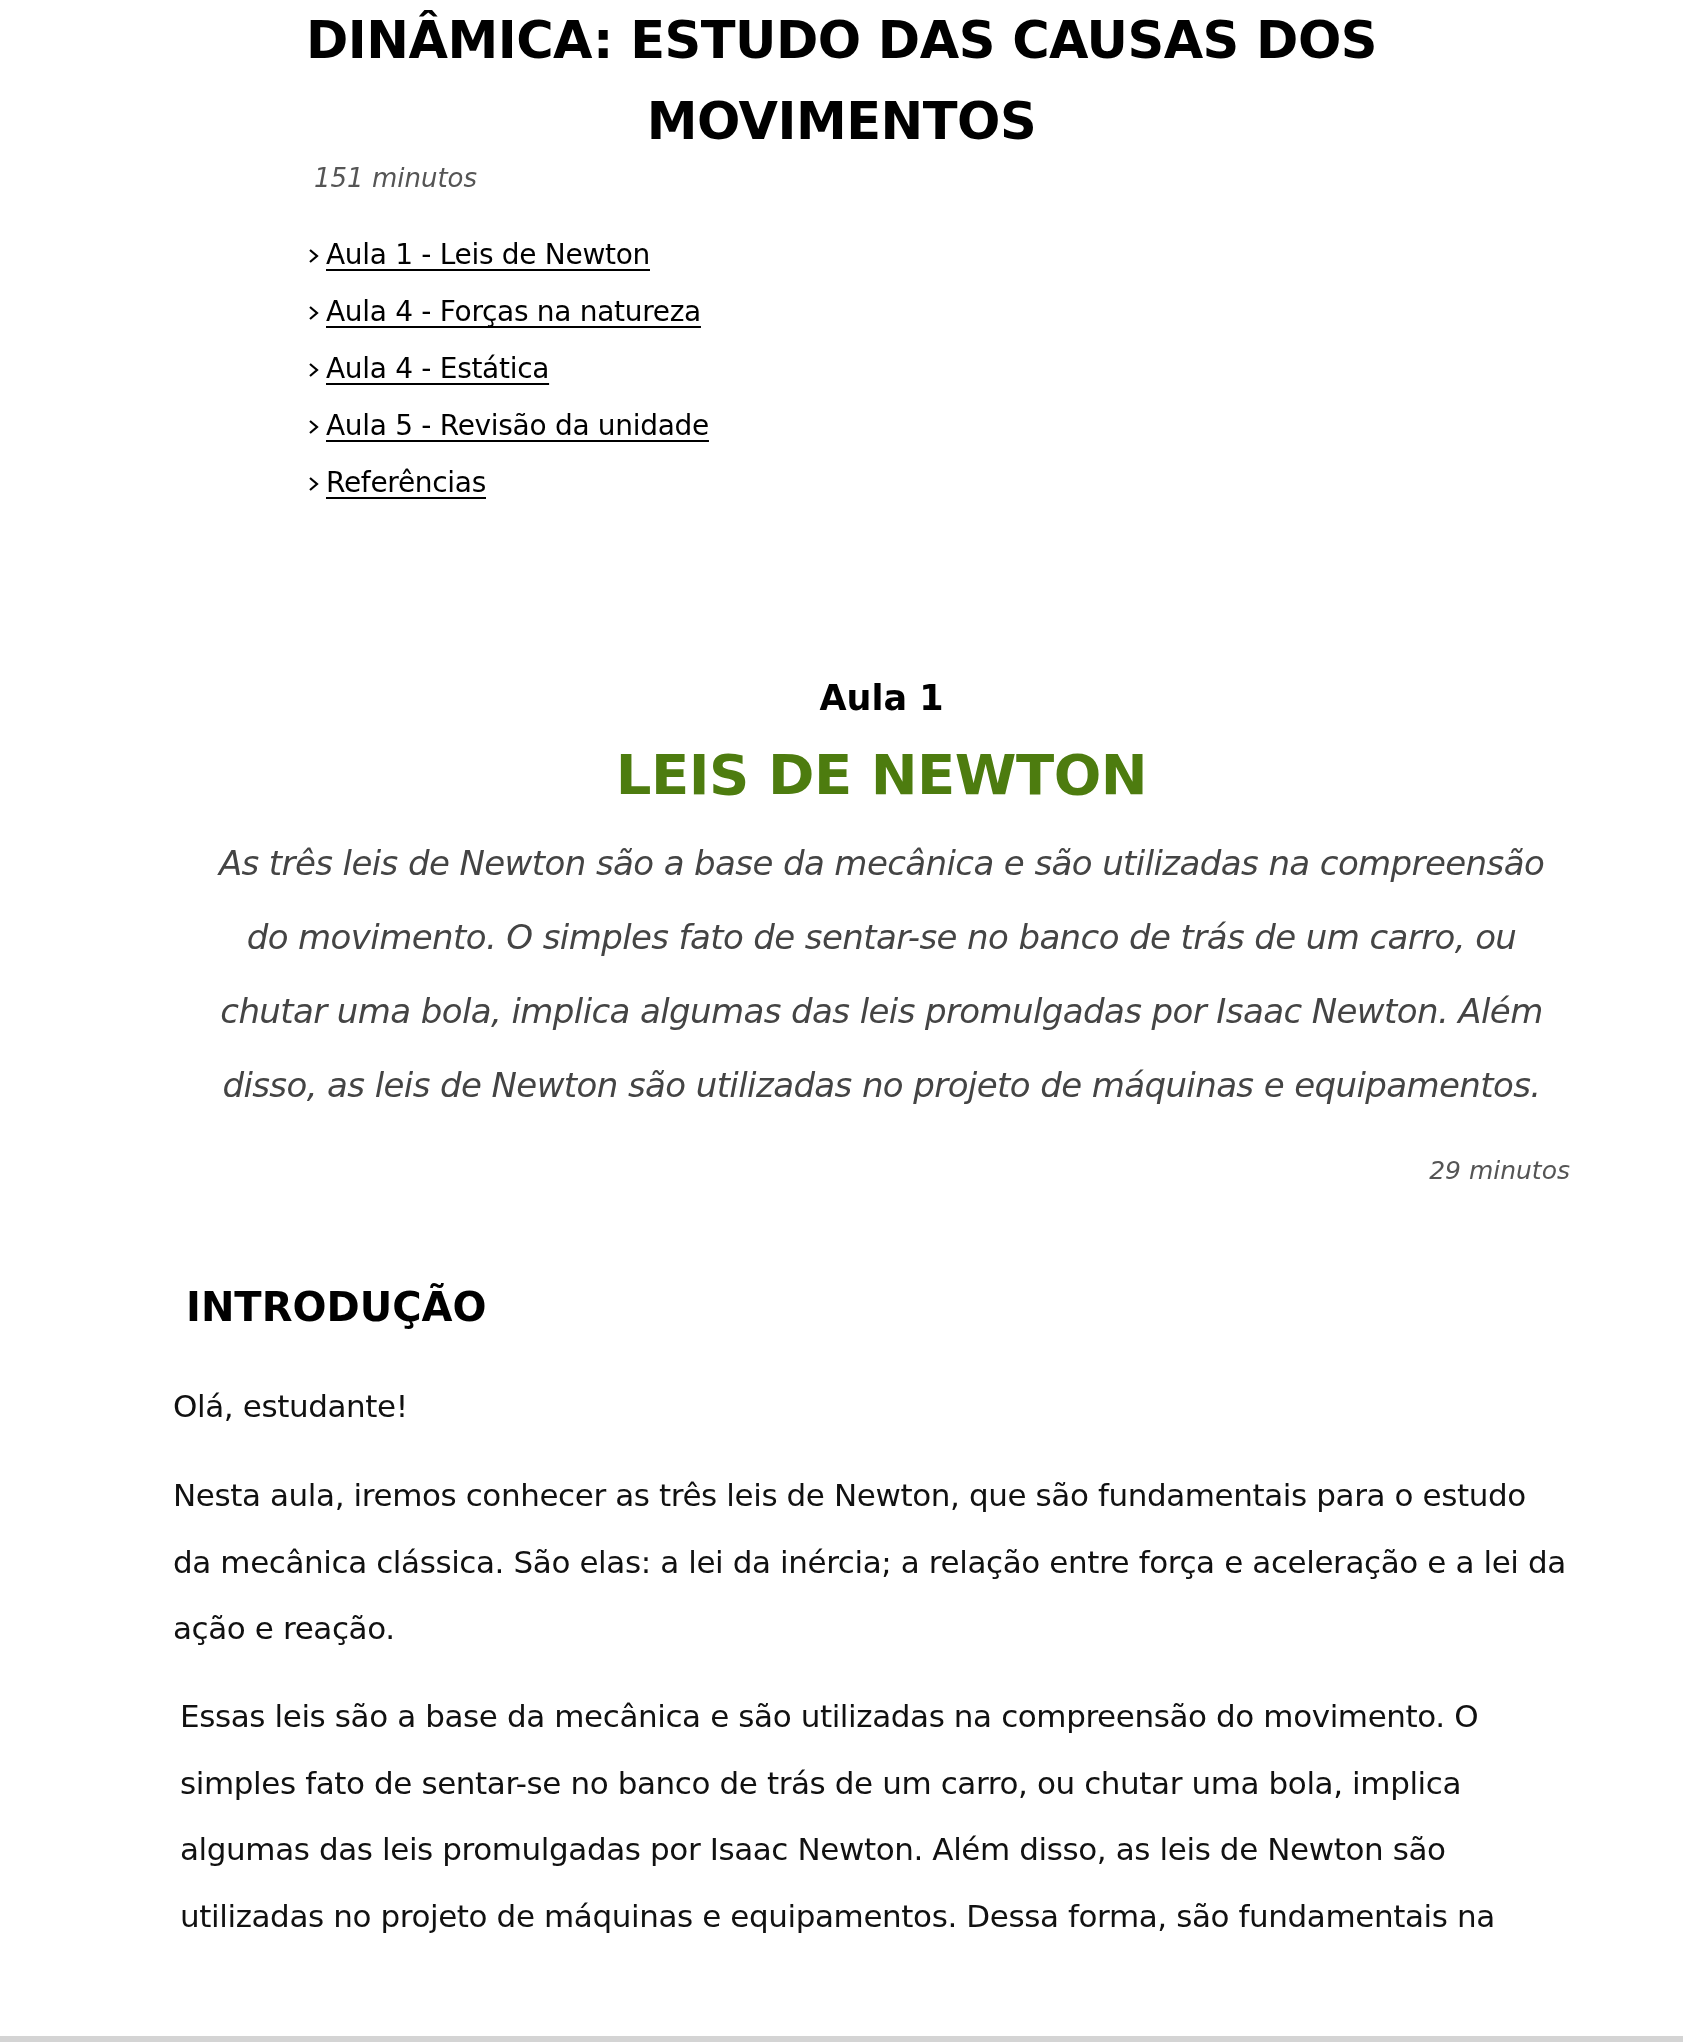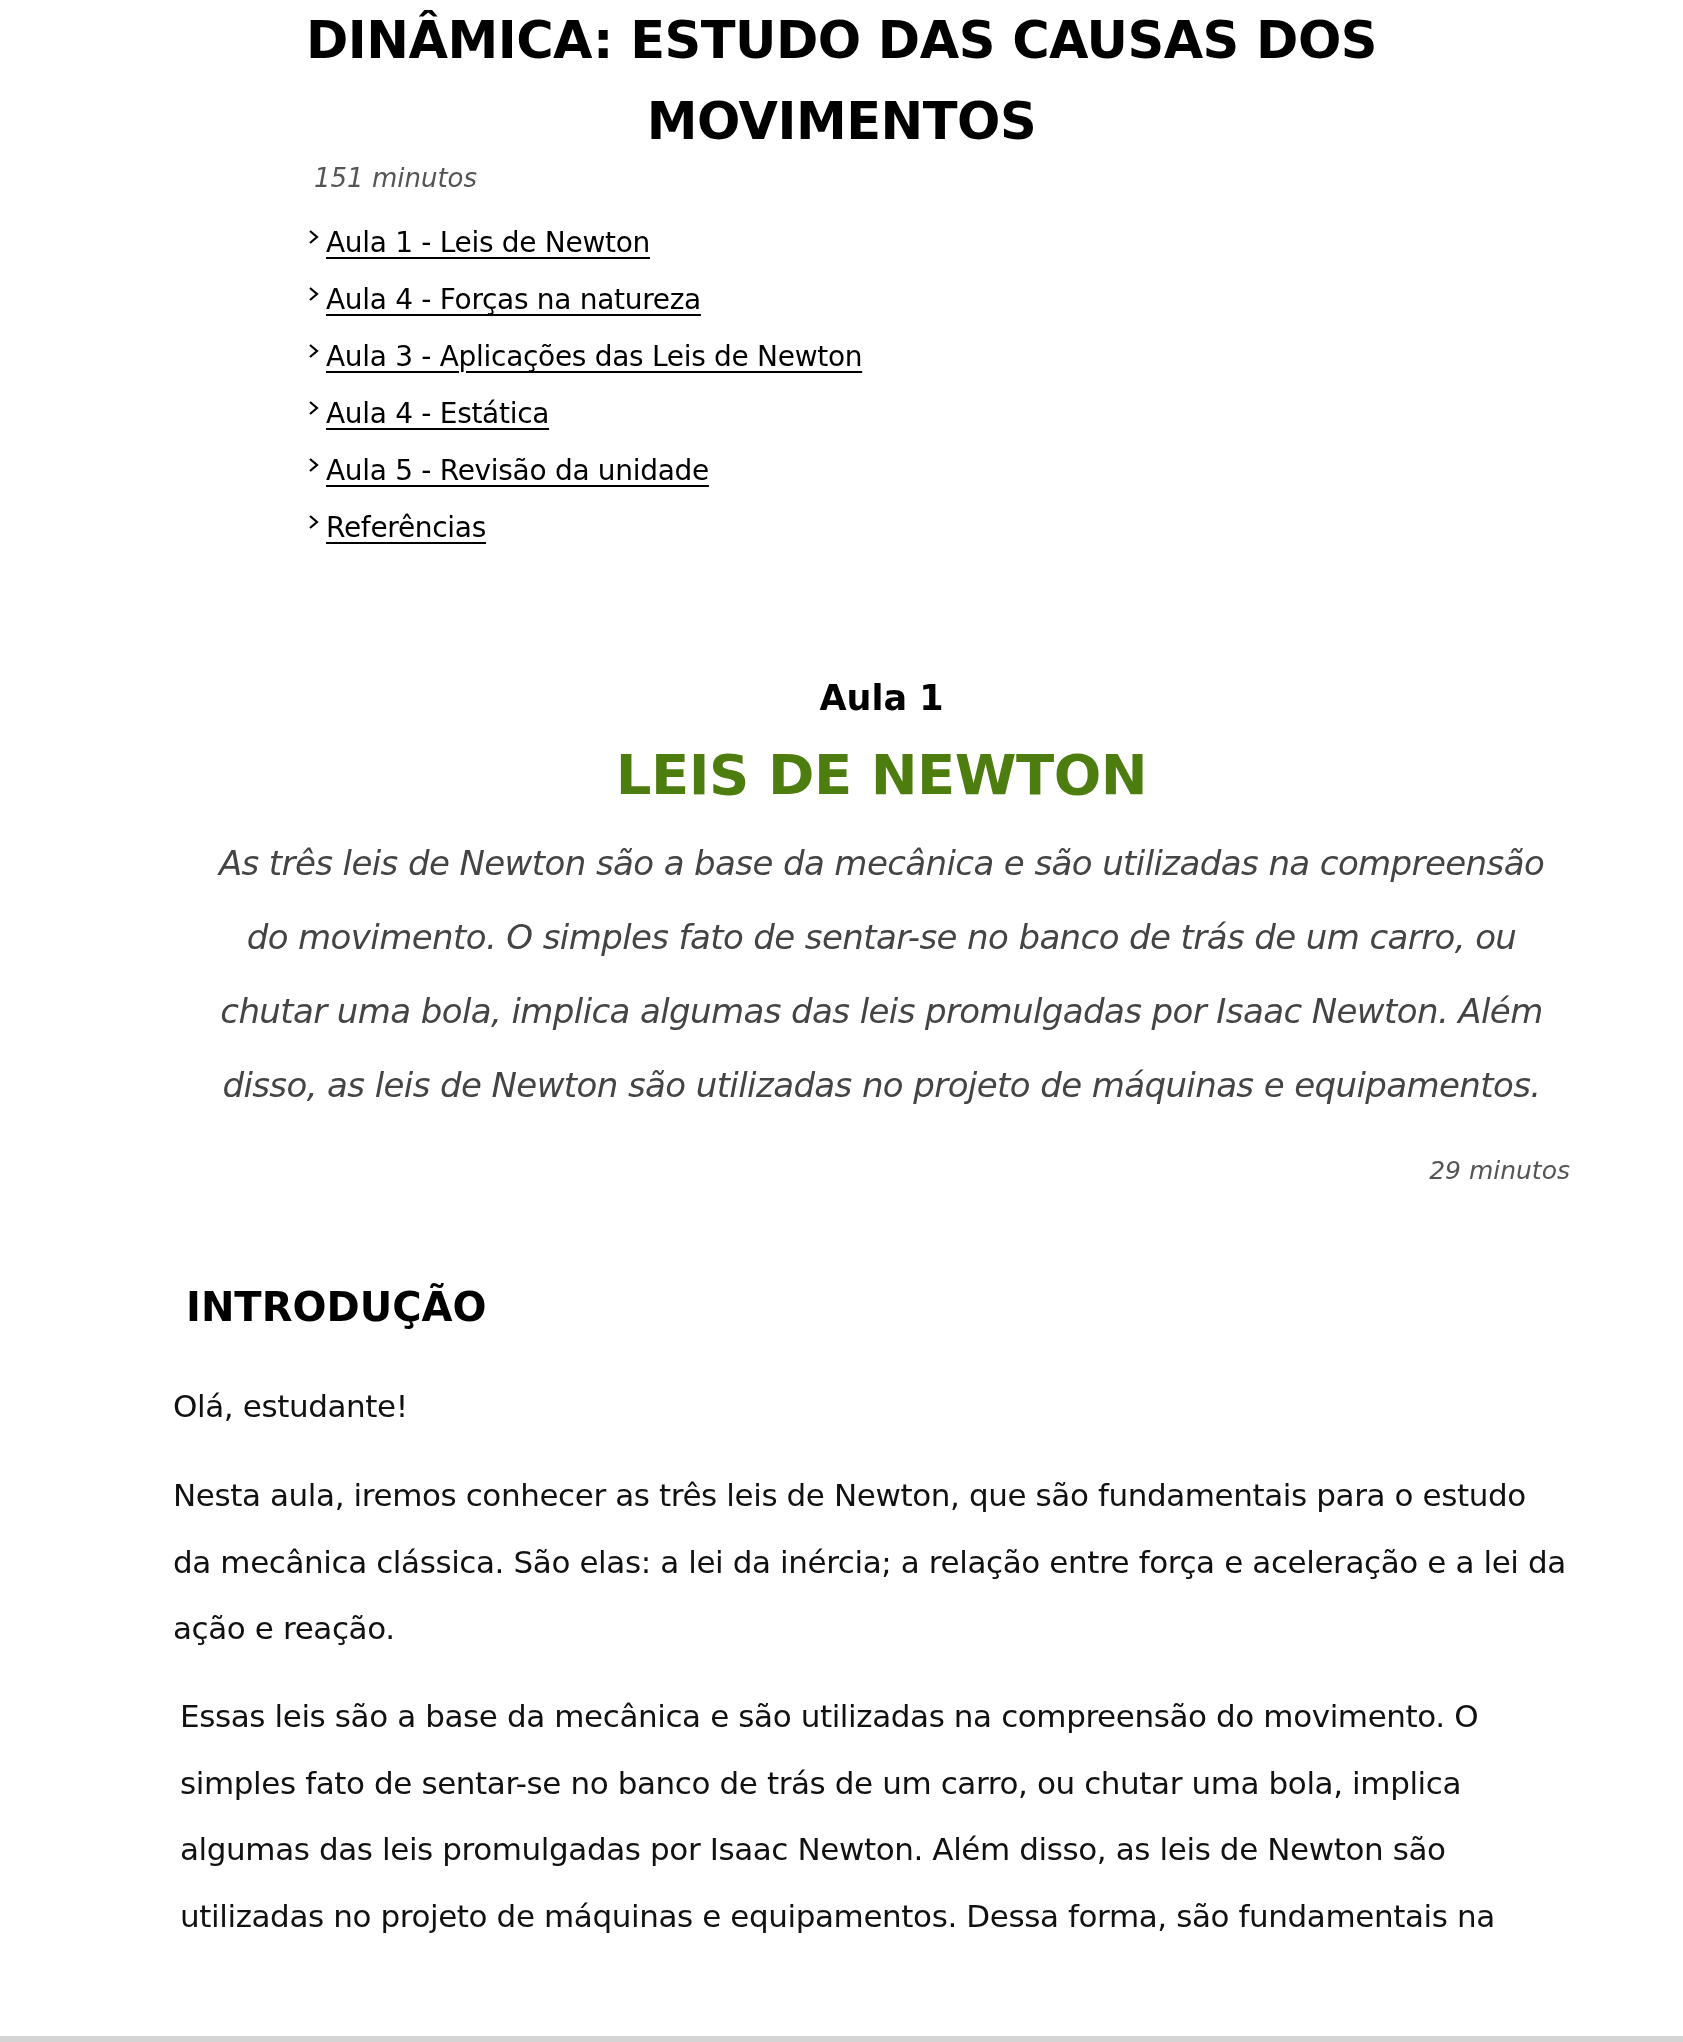--- a/index.html
+++ b/index.html
@@ -18,7 +18,7 @@
     left: 314px; top: 163px; font-style: italic; font-size: 26px; color: #555555;
   }
   .toc { left: 308px; top: 226px; list-style: none; padding: 0; }
-  .toc li { height: 57px; display: flex; align-items: flex-start; }
+  .toc li { height: 57px; display: flex; align-items: center; }
   .toc .chev {
     display: inline-block; width: 12px; height: 20px; margin-right: 6px; position: relative; top: 1px;
   }

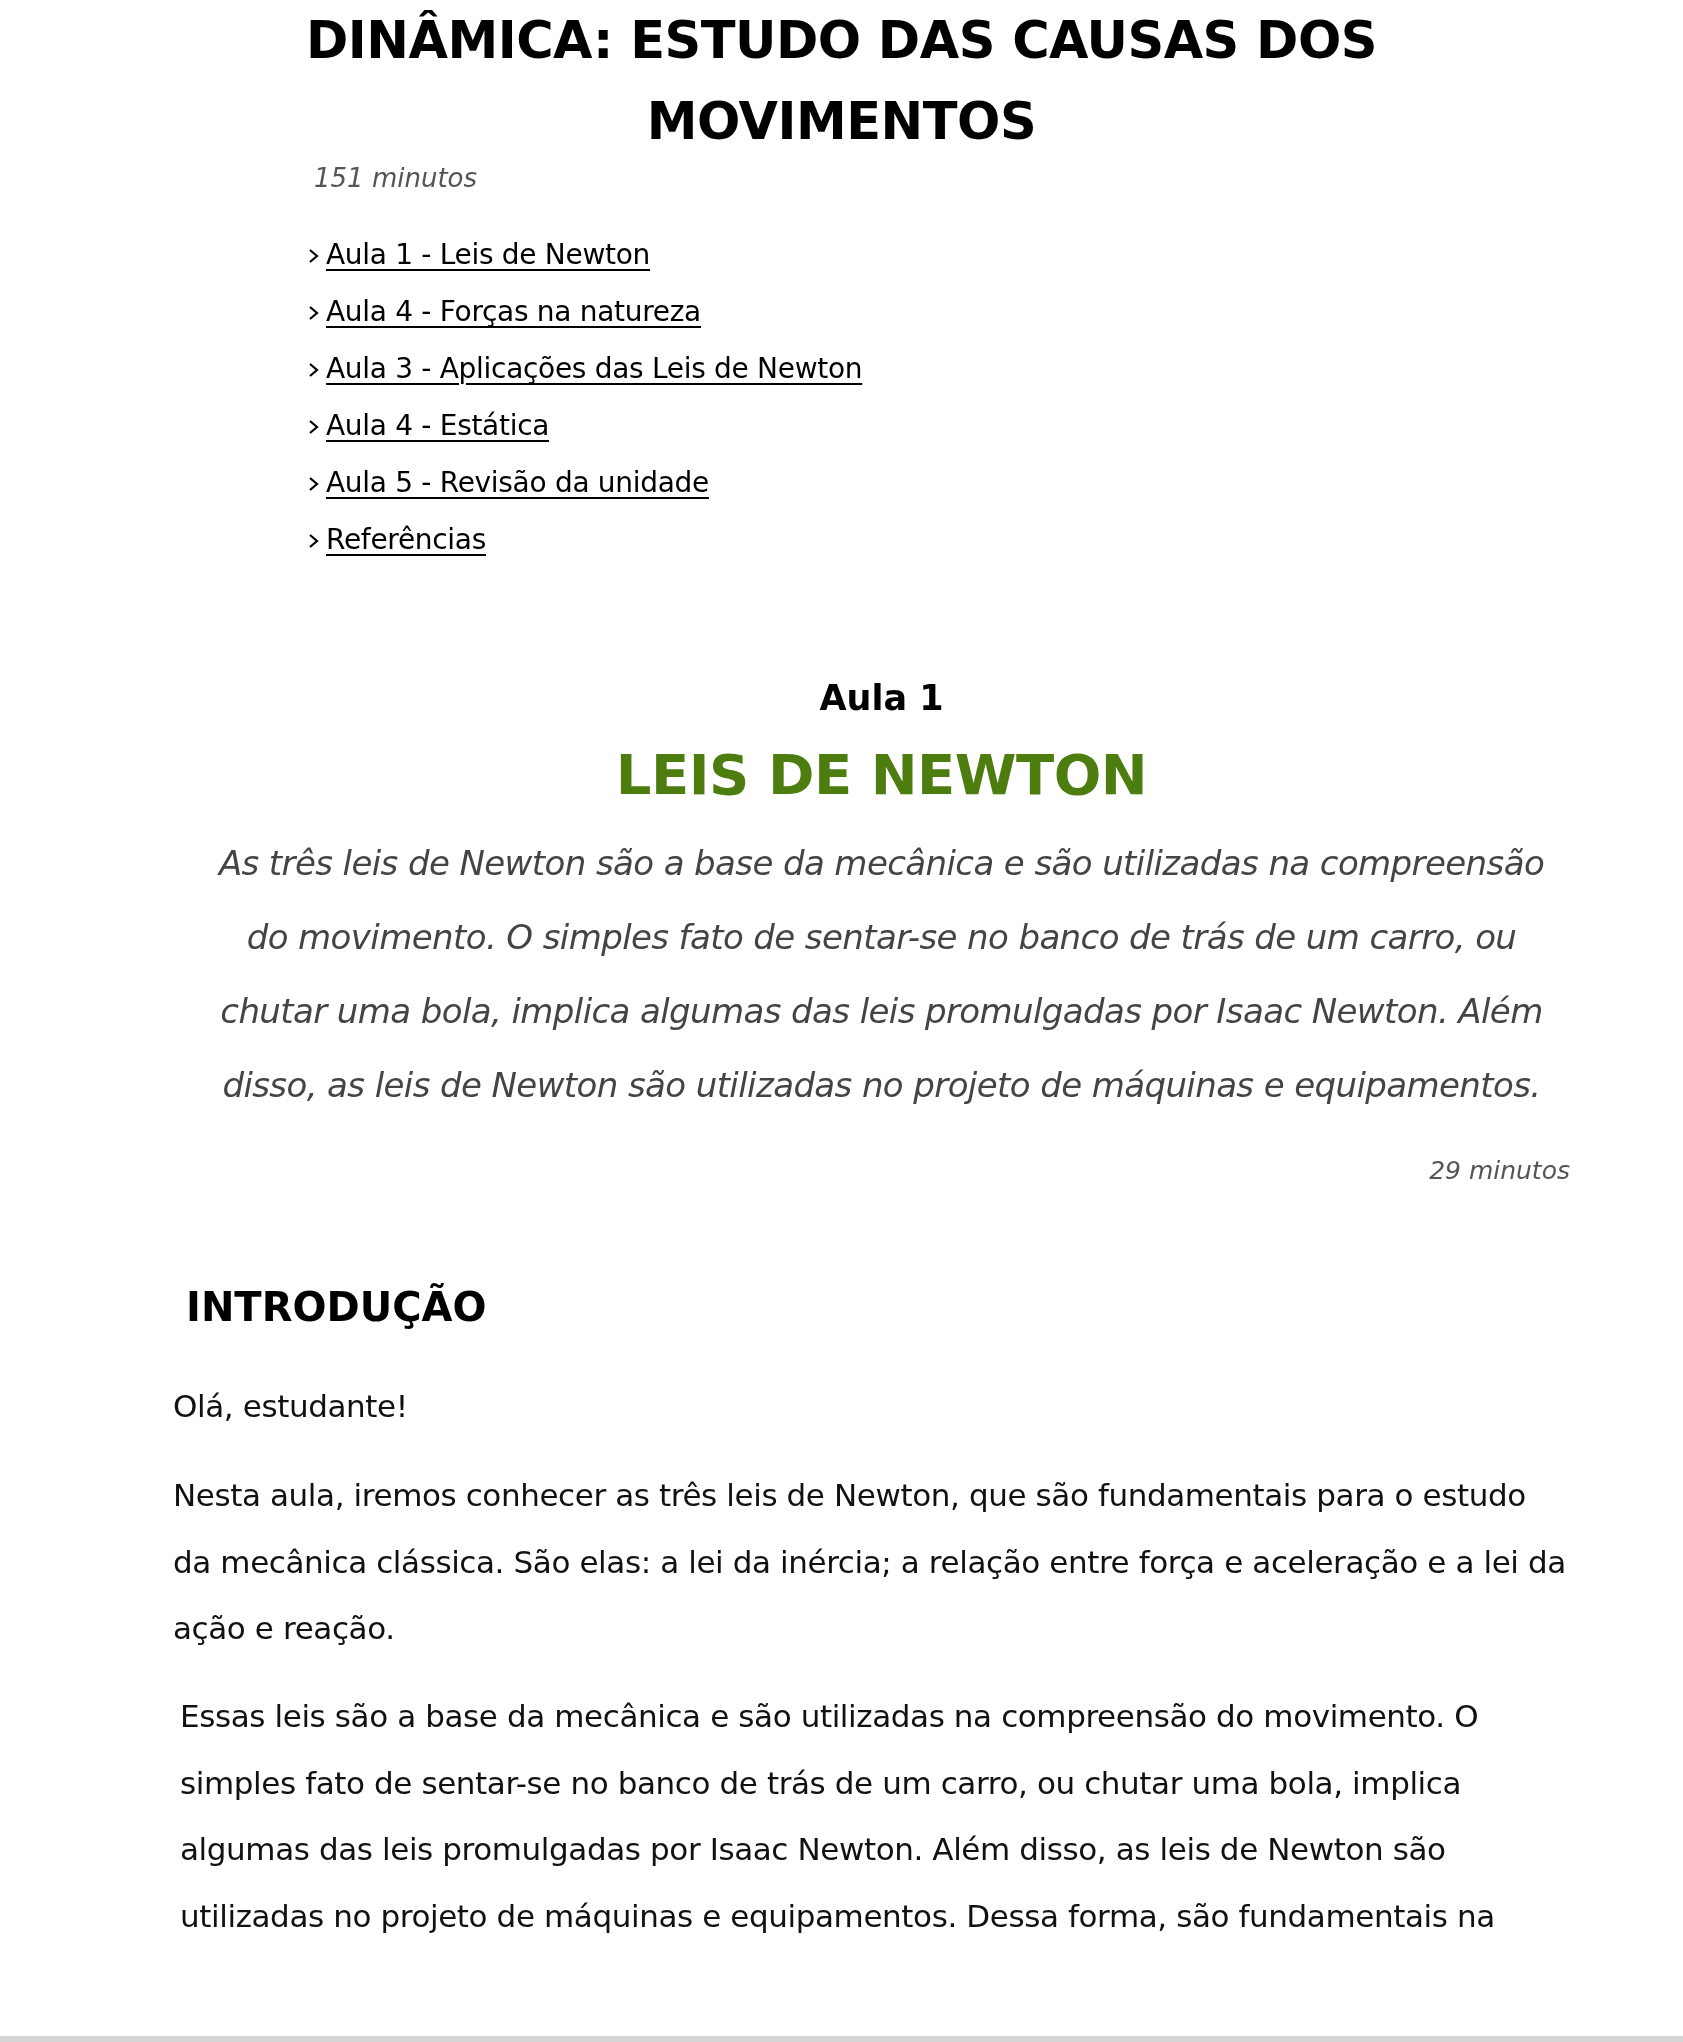--- a/index.html
+++ b/index.html
@@ -84,12 +84,6 @@
     <svg class="chev" viewBox="0 0 12 20">
         <path d="M2 4 L9 10 L2 16" fill="none" stroke="#000" stroke-width="2.2"></path>
       </svg>
-    <a>Aula 3 - Aplicações das Leis de Newton</a>
-  </li>
-  <li>
-    <svg class="chev" viewBox="0 0 12 20">
-        <path d="M2 4 L9 10 L2 16" fill="none" stroke="#000" stroke-width="2.2"></path>
-      </svg>
     <a>Aula 4 - Estática</a>
   </li>
   <li>

